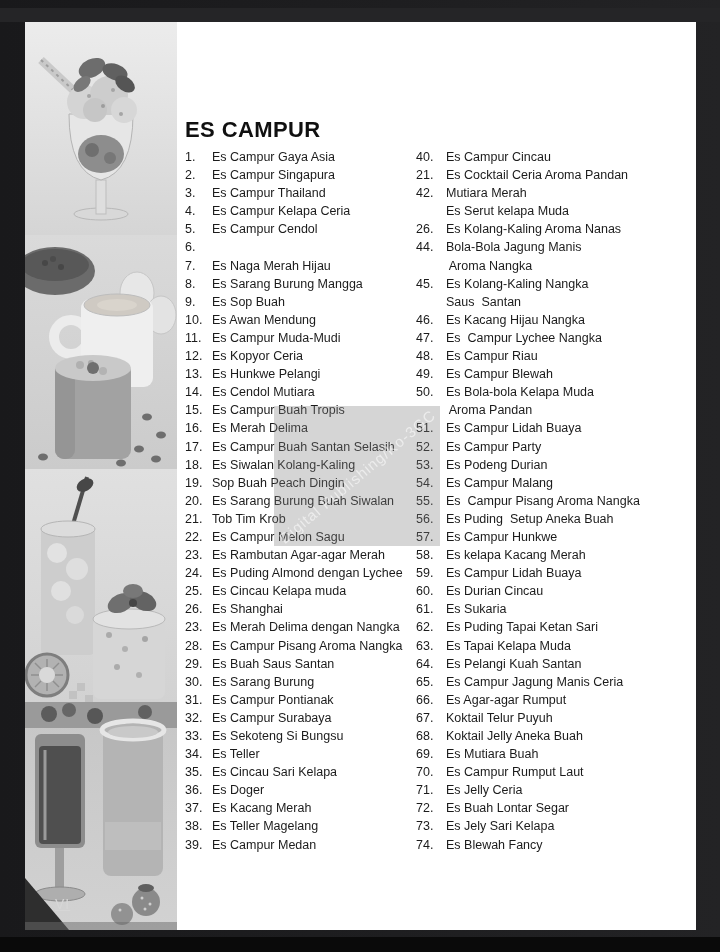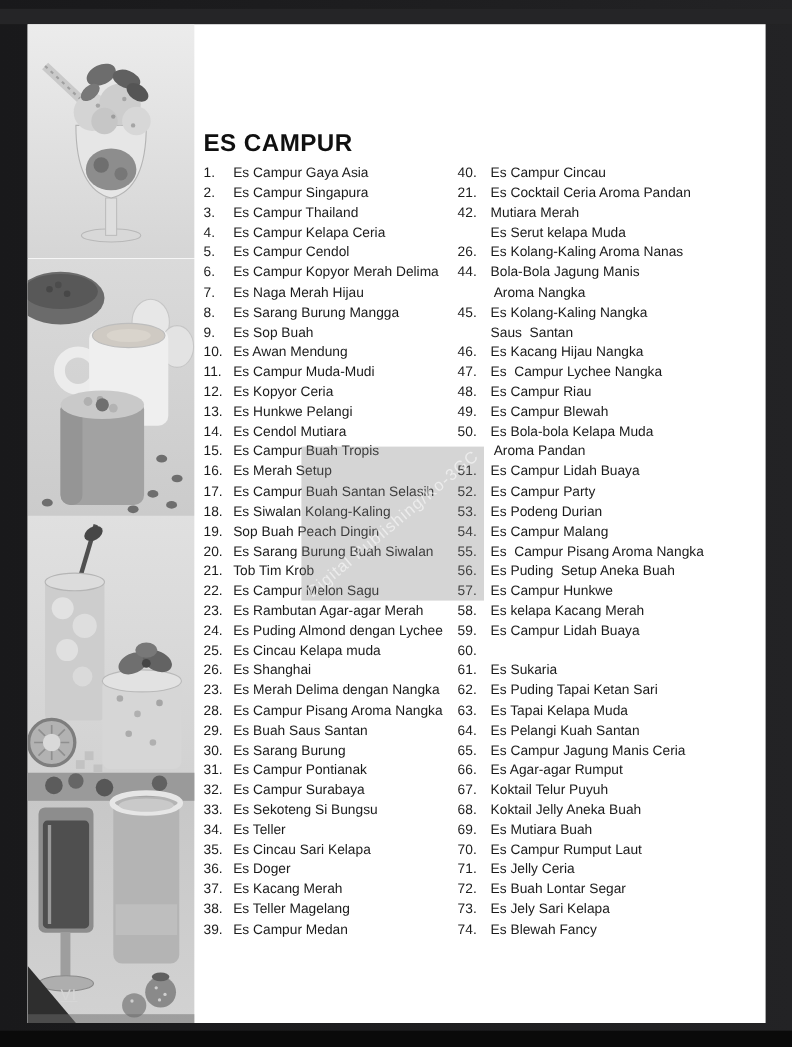--- a/index.html
+++ b/index.html
@@ -252,9 +252,6 @@
       </div>
       <div class="toc-item">
         <span class="toc-num">6.</span>
-        <span class="toc-lines">
-          <span class="toc-line">Es Campur Kopyor Merah Delima</span>
-        </span>
       </div>
       <div class="toc-item">
         <span class="toc-num">7.</span>

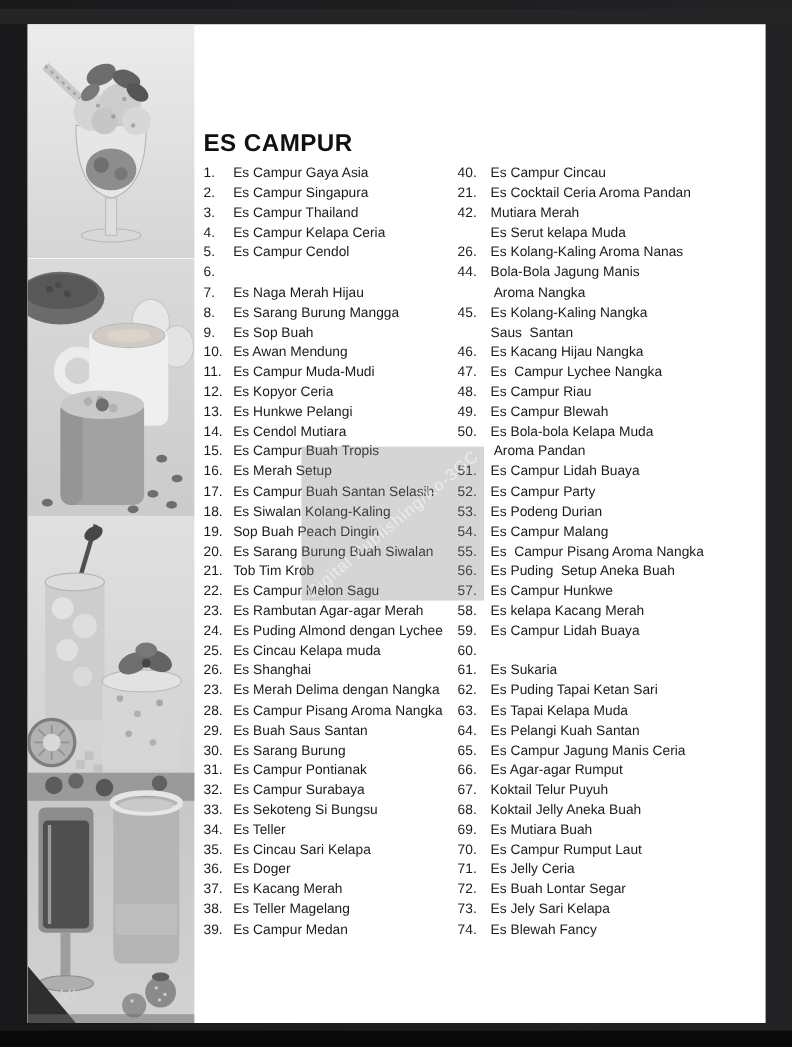--- a/index.html
+++ b/index.html
@@ -310,7 +310,7 @@
       <div class="toc-item">
         <span class="toc-num">16.</span>
         <span class="toc-lines">
-          <span class="toc-line">Es Merah Setup</span>
+          <span class="toc-line">Es Merah Delima</span>
         </span>
       </div>
       <div class="toc-item">

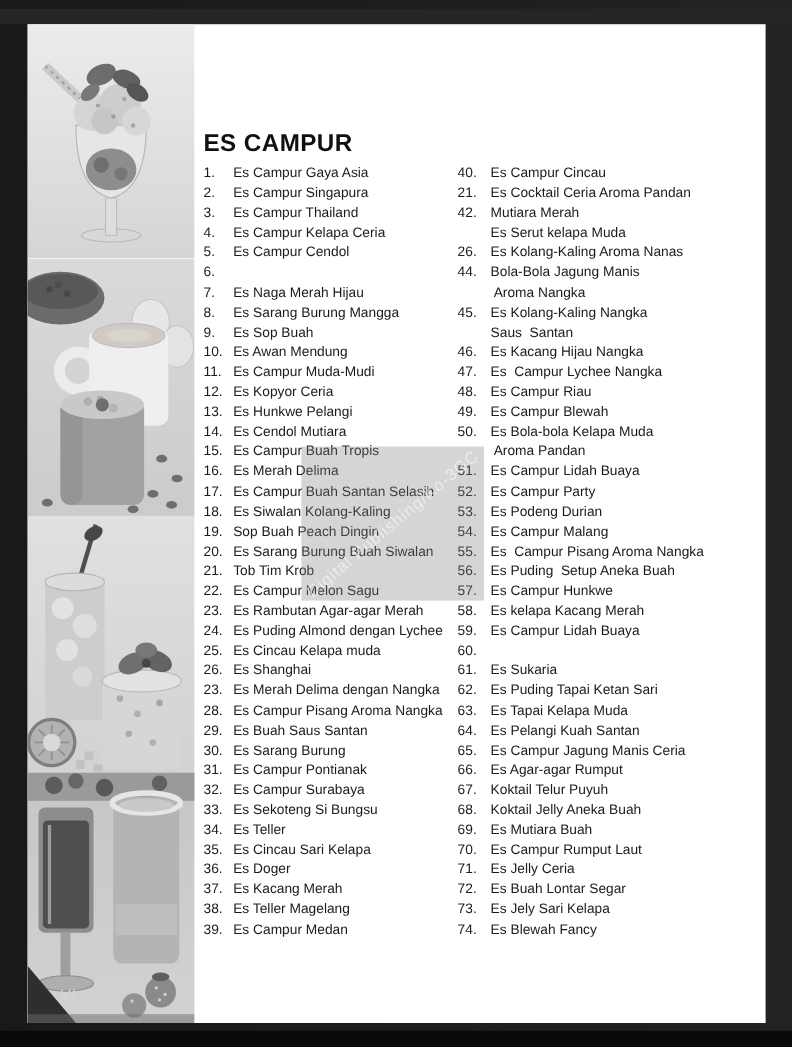--- a/index.html
+++ b/index.html
@@ -579,6 +579,9 @@
       </div>
       <div class="toc-item">
         <span class="toc-num">60.</span>
+        <span class="toc-lines">
+          <span class="toc-line">Es Durian Cincau</span>
+        </span>
       </div>
       <div class="toc-item">
         <span class="toc-num">61.</span>

